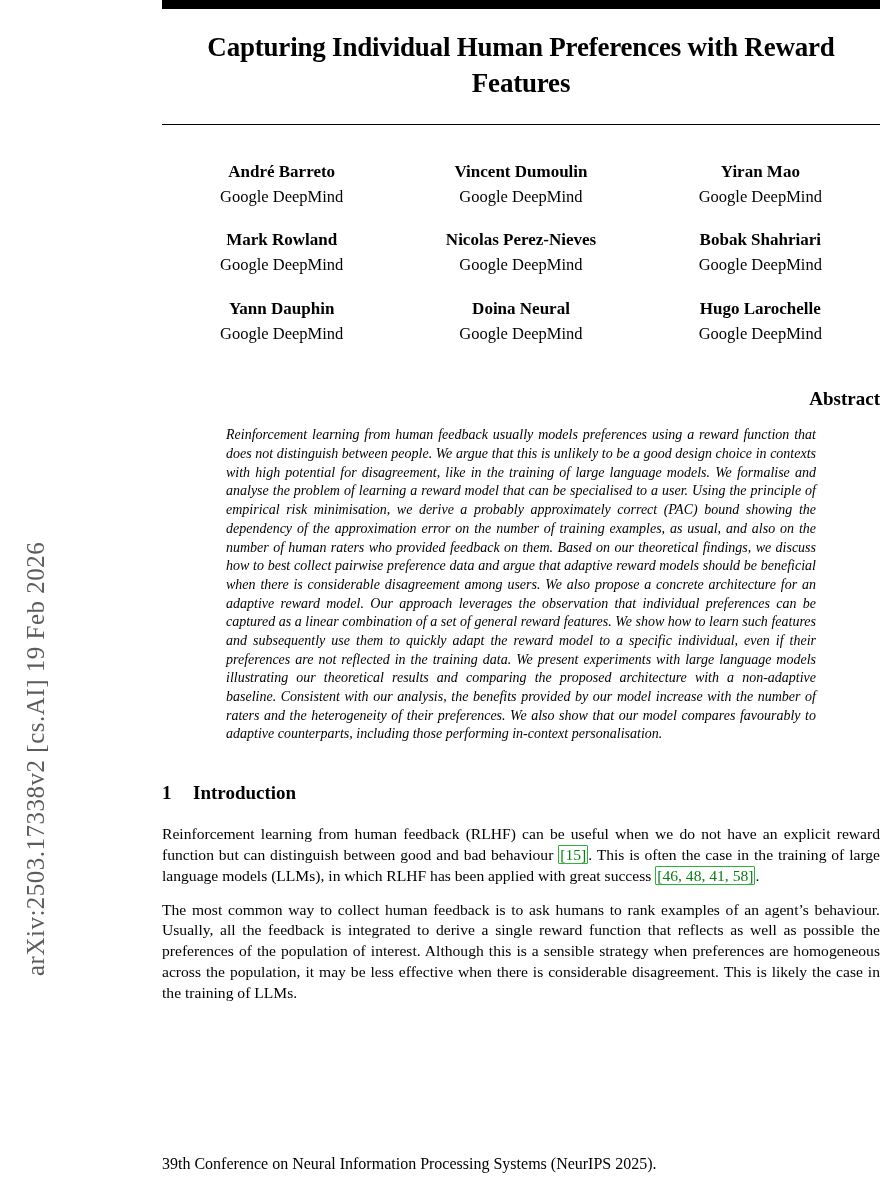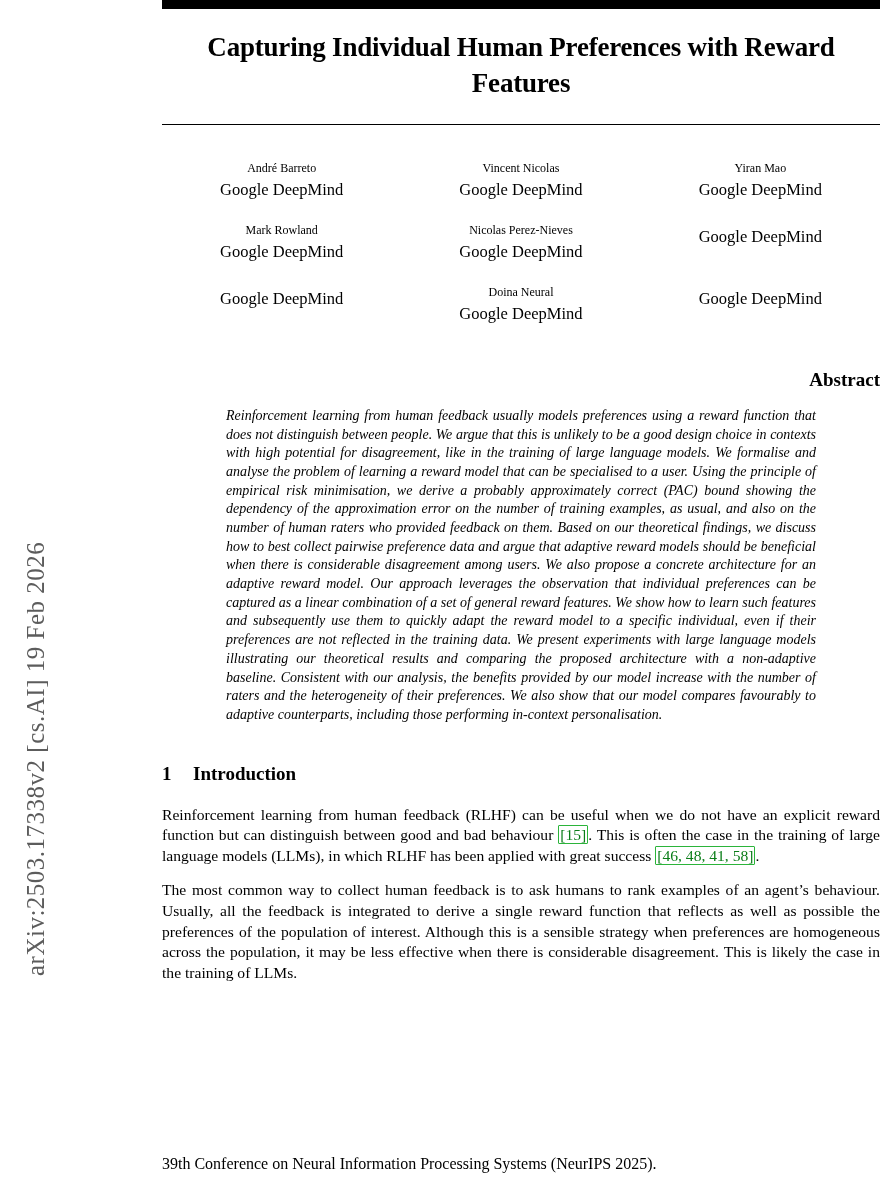--- a/index.html
+++ b/index.html
@@ -79,8 +79,8 @@
     text-align: center;
   }
   .author-name {
-    font-size: 12px;
-    font-weight: normal;
+    font-size: 17px;
+    font-weight: bold;
     line-height: 1.3;
   }
   .author-affil {

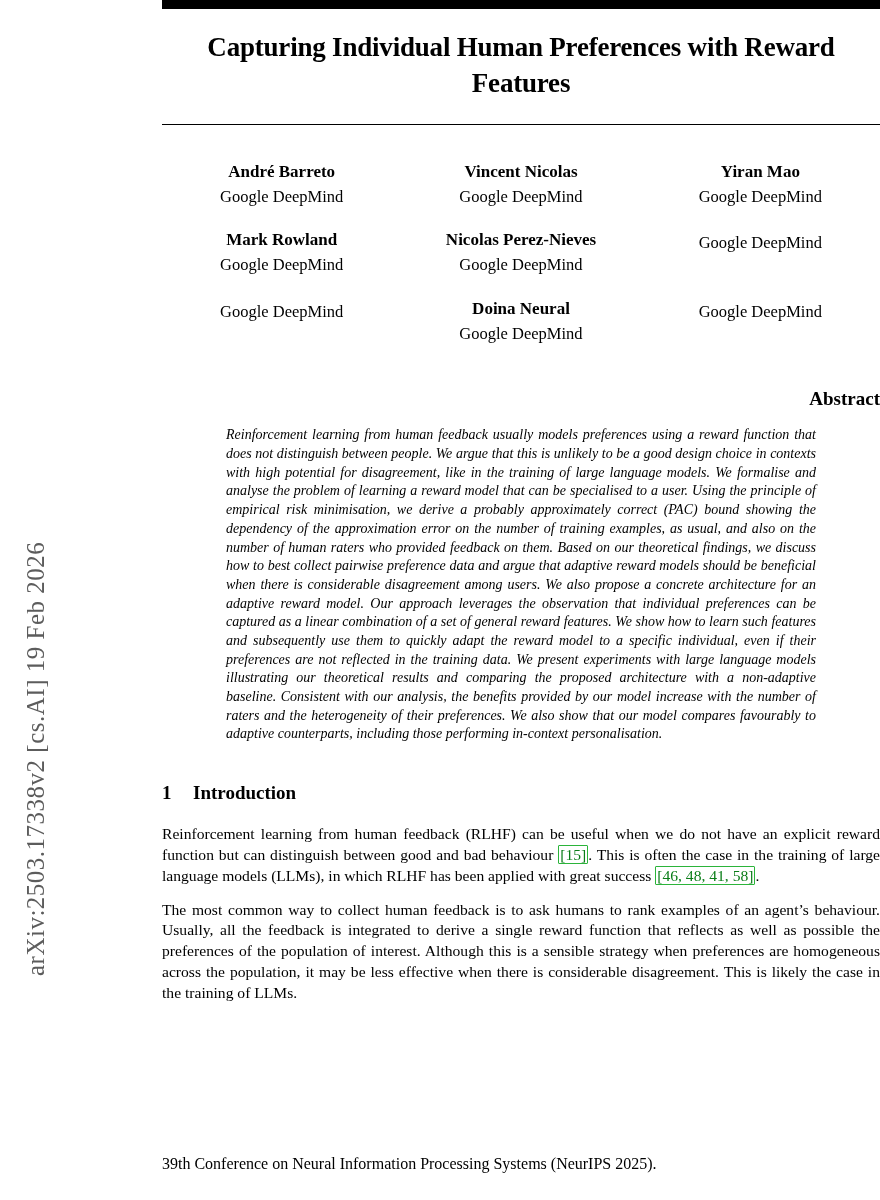--- a/index.html
+++ b/index.html
@@ -164,7 +164,7 @@
         <div class="author-affil">Google DeepMind</div>
       </div>
       <div class="author-cell">
-        <div class="author-name">Vincent Nicolas</div>
+        <div class="author-name">Vincent Dumoulin</div>
         <div class="author-affil">Google DeepMind</div>
       </div>
       <div class="author-cell">

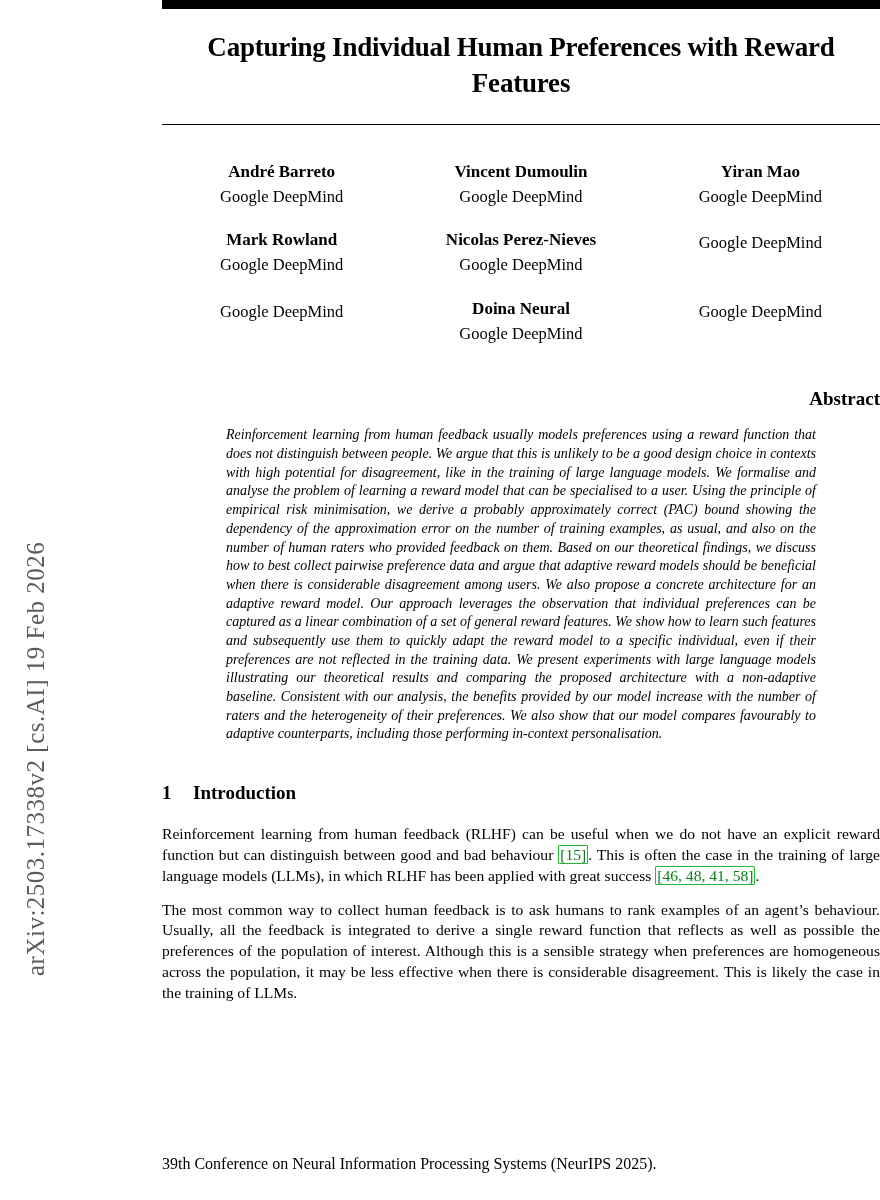--- a/index.html
+++ b/index.html
@@ -183,6 +183,7 @@
         <div class="author-affil">Google DeepMind</div>
       </div>
       <div class="author-cell">
+        <div class="author-name">Bobak Shahriari</div>
         <div class="author-affil">Google DeepMind</div>
       </div>
     </div>

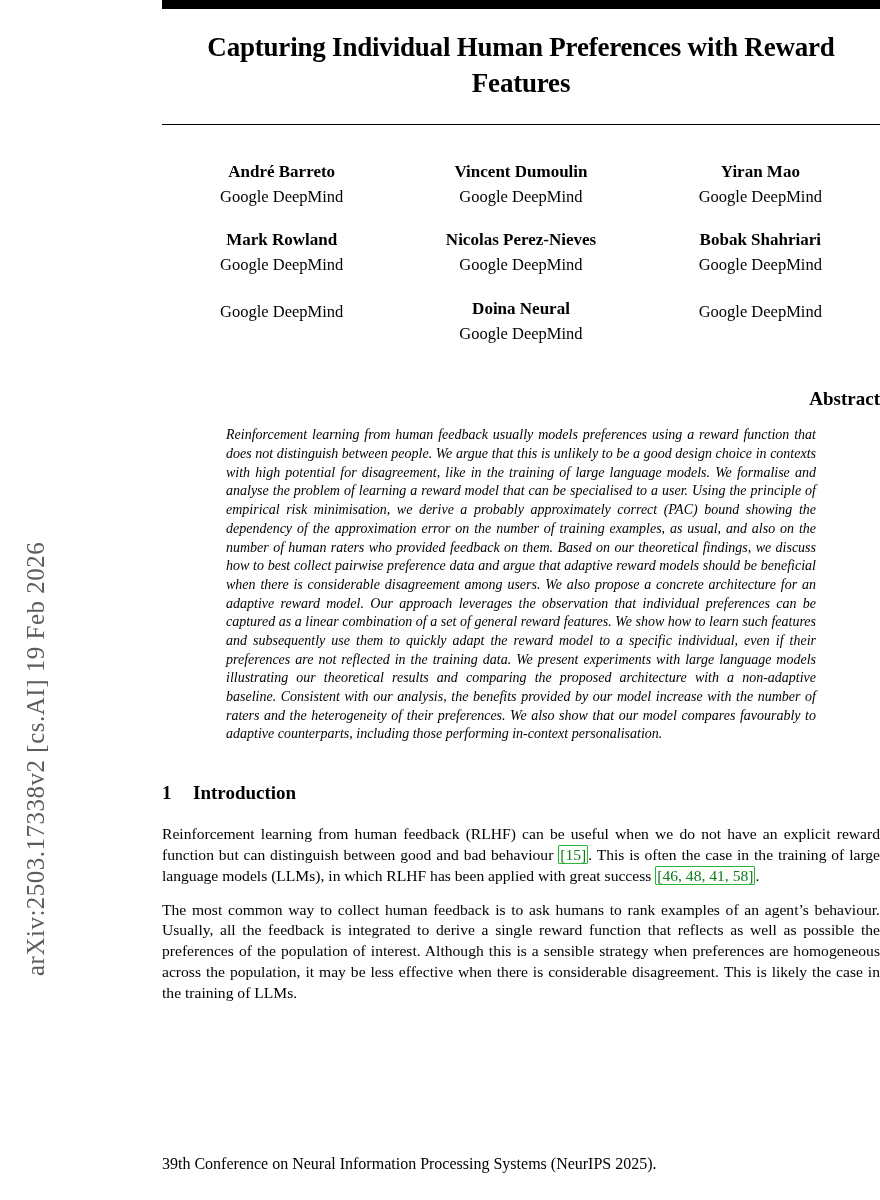--- a/index.html
+++ b/index.html
@@ -190,6 +190,7 @@
 
     <div class="author-row">
       <div class="author-cell">
+        <div class="author-name">Yann Dauphin</div>
         <div class="author-affil">Google DeepMind</div>
       </div>
       <div class="author-cell">

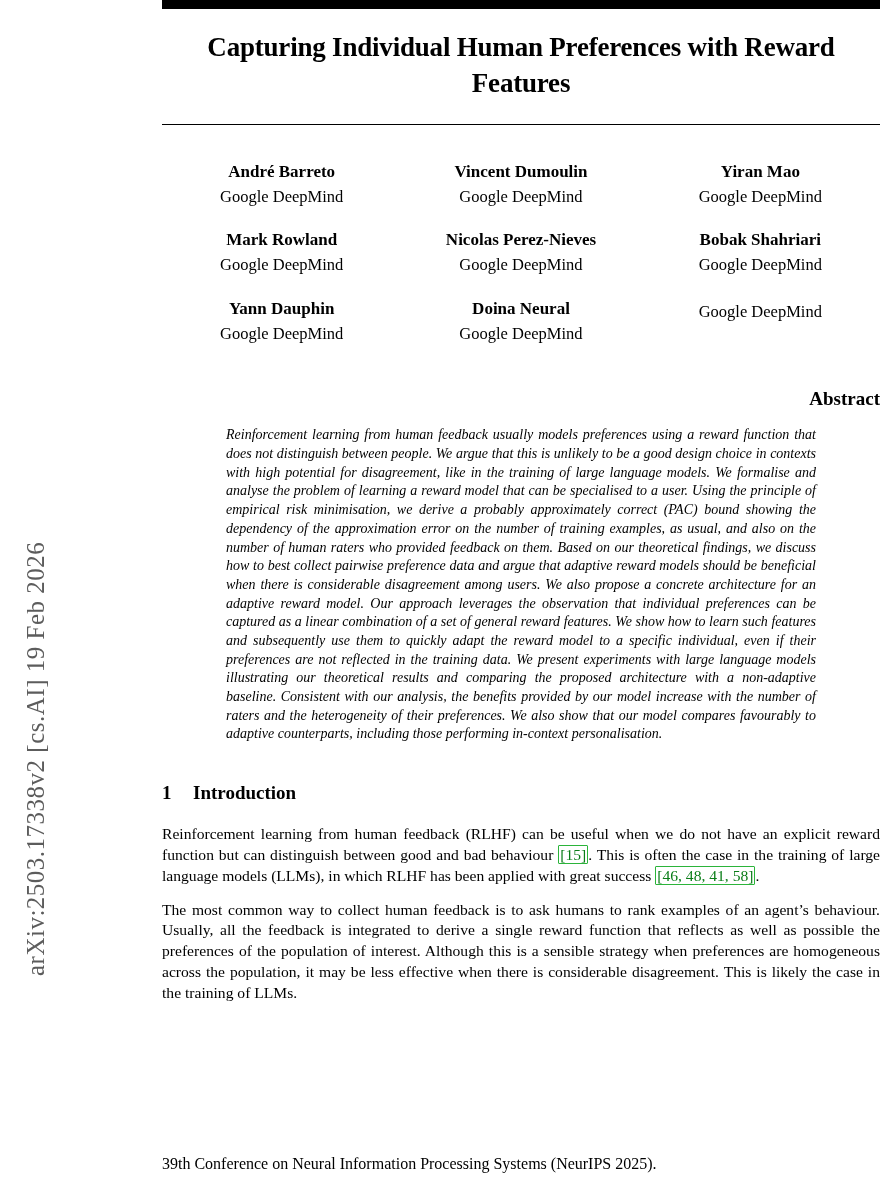--- a/index.html
+++ b/index.html
@@ -198,6 +198,7 @@
         <div class="author-affil">Google DeepMind</div>
       </div>
       <div class="author-cell">
+        <div class="author-name">Hugo Larochelle</div>
         <div class="author-affil">Google DeepMind</div>
       </div>
     </div>

